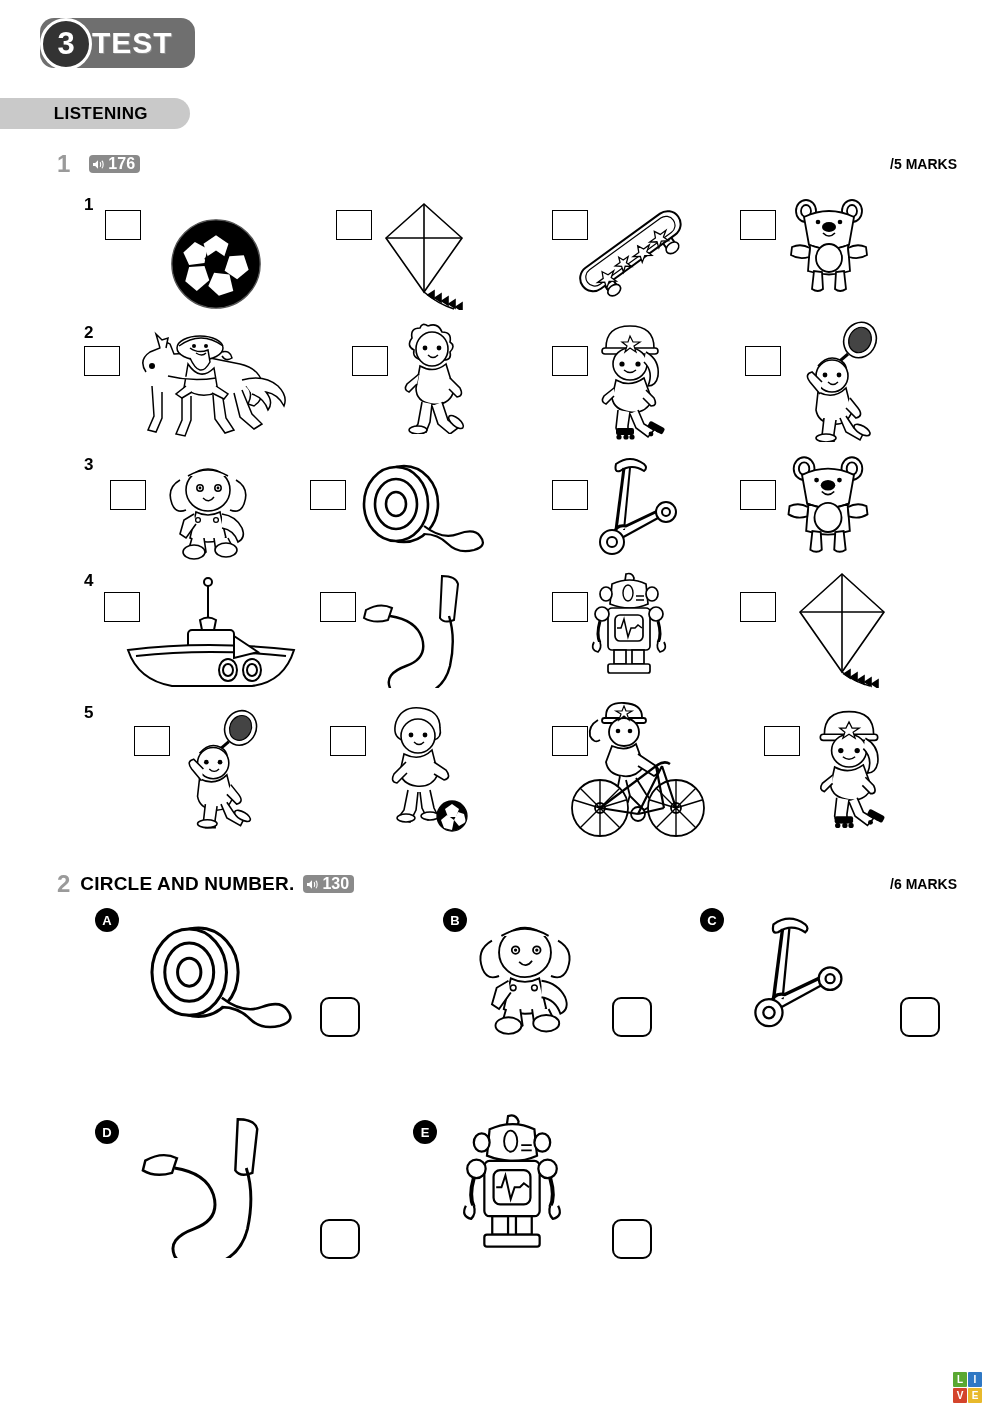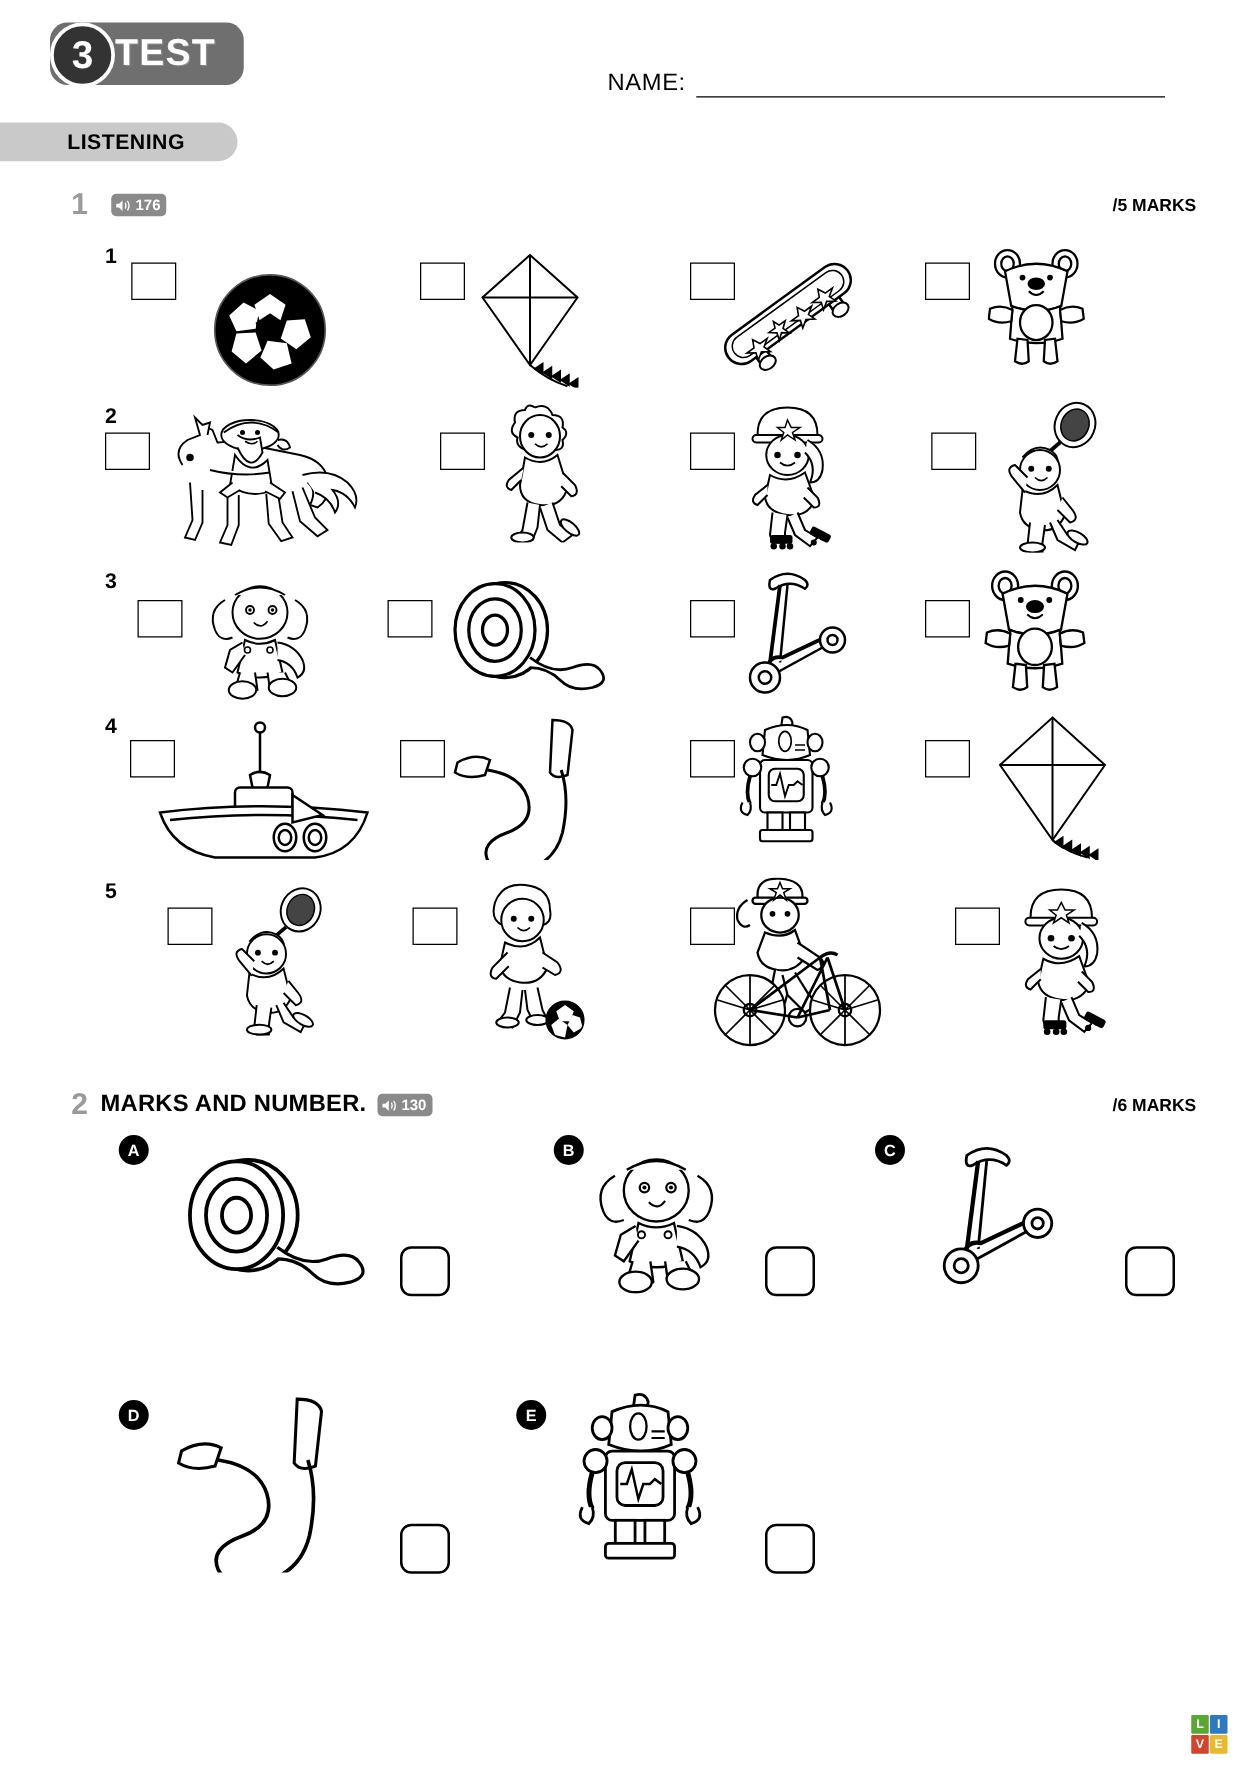--- a/index.html
+++ b/index.html
@@ -125,10 +125,6 @@
     <div class="circle">3</div>
   </div>
 
-  <div class="name-row">
-    <span class="name-label">NAME:</span>
-    <div class="name-line" placeholder=""></div>
-  </div>
 </div>
 
 <div class="section-banner">

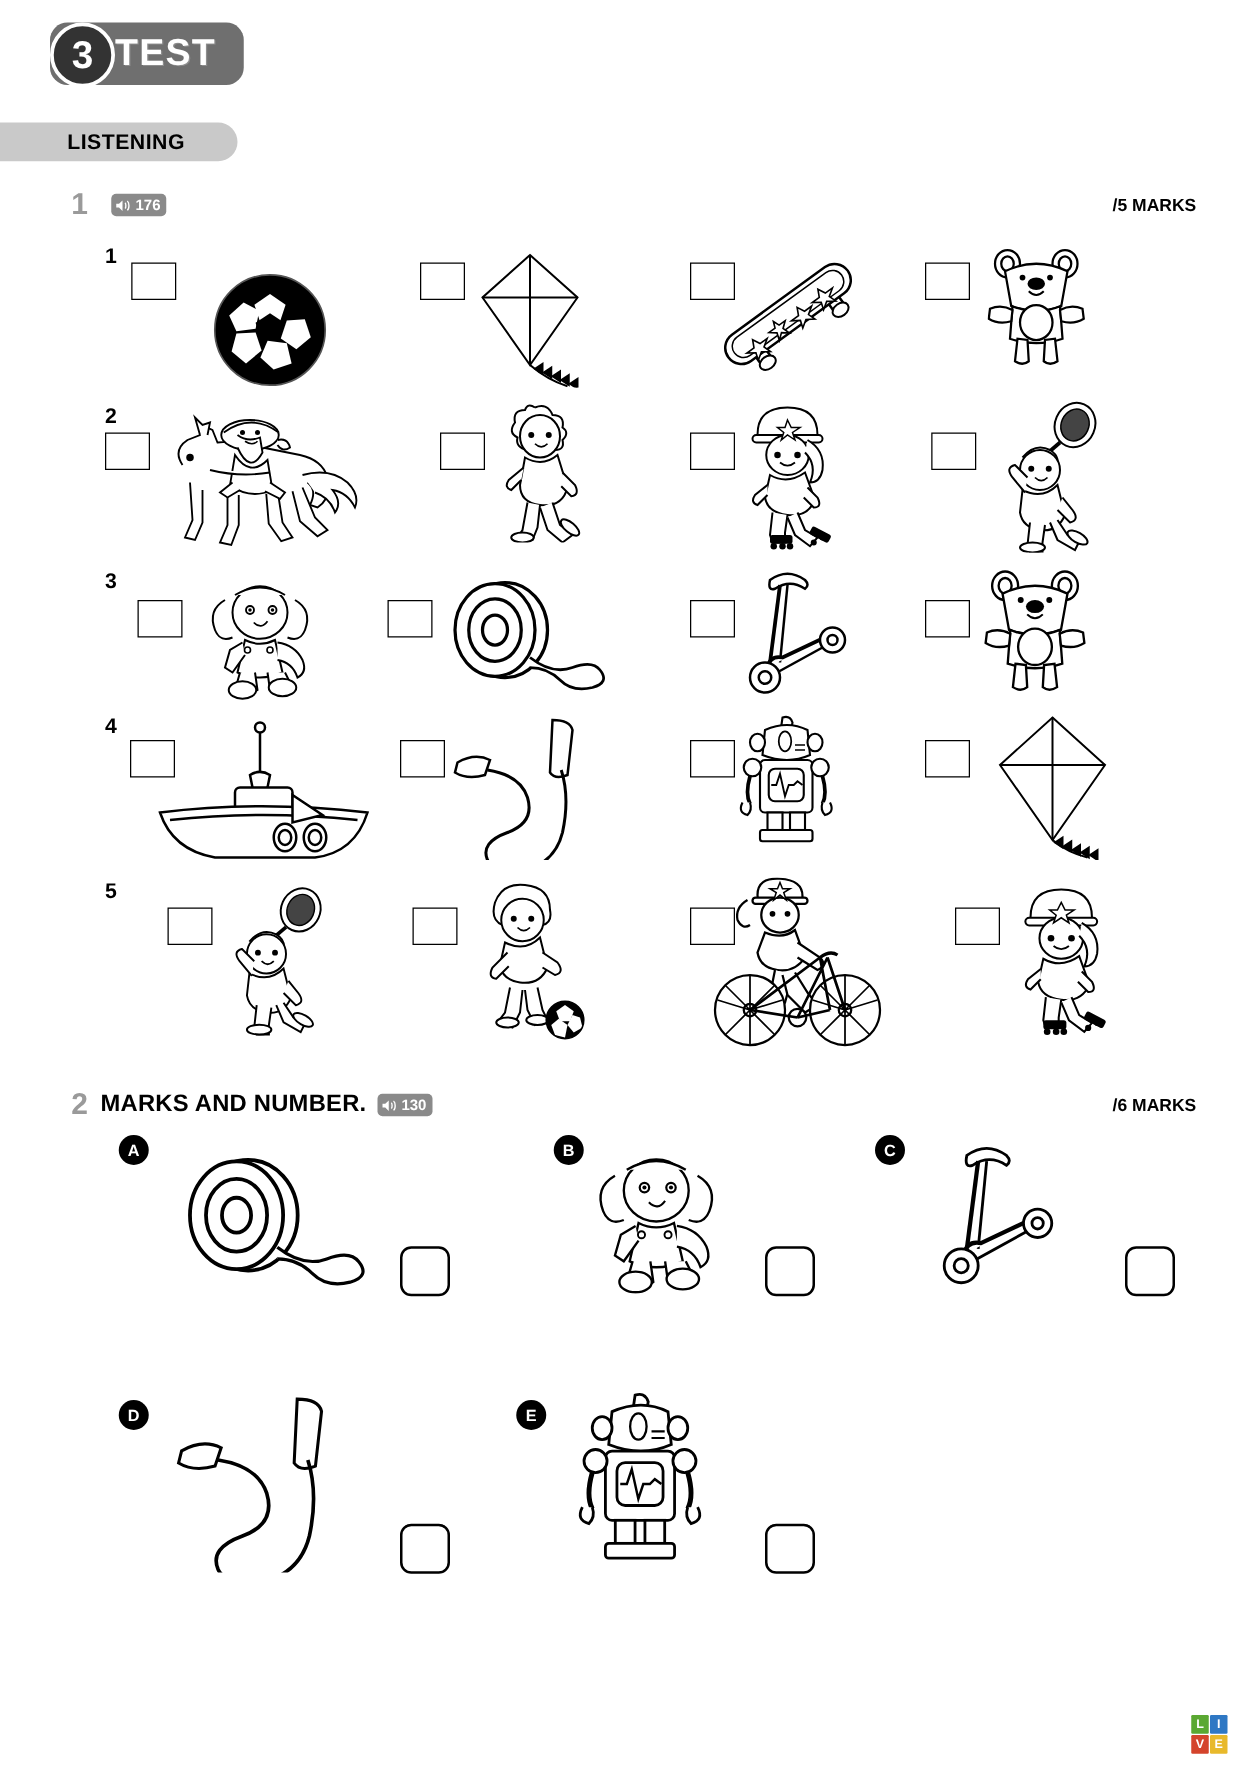--- a/index.html
+++ b/index.html
@@ -71,7 +71,7 @@
     padding:1px 5px 1px 3px; margin-left:9px; height:18px;
   }
   .audio-badge .spk { display:block; }
-  .audio-badge .num { color:#fff; font-size:12px; font-weight:bold; letter-spacing:0; }
+  .audio-badge .num { color:#fff; font-size:16px; font-weight:bold; letter-spacing:0; }
   .marks { margin-left:auto; font-size:14px; font-weight:bold; }
 
   

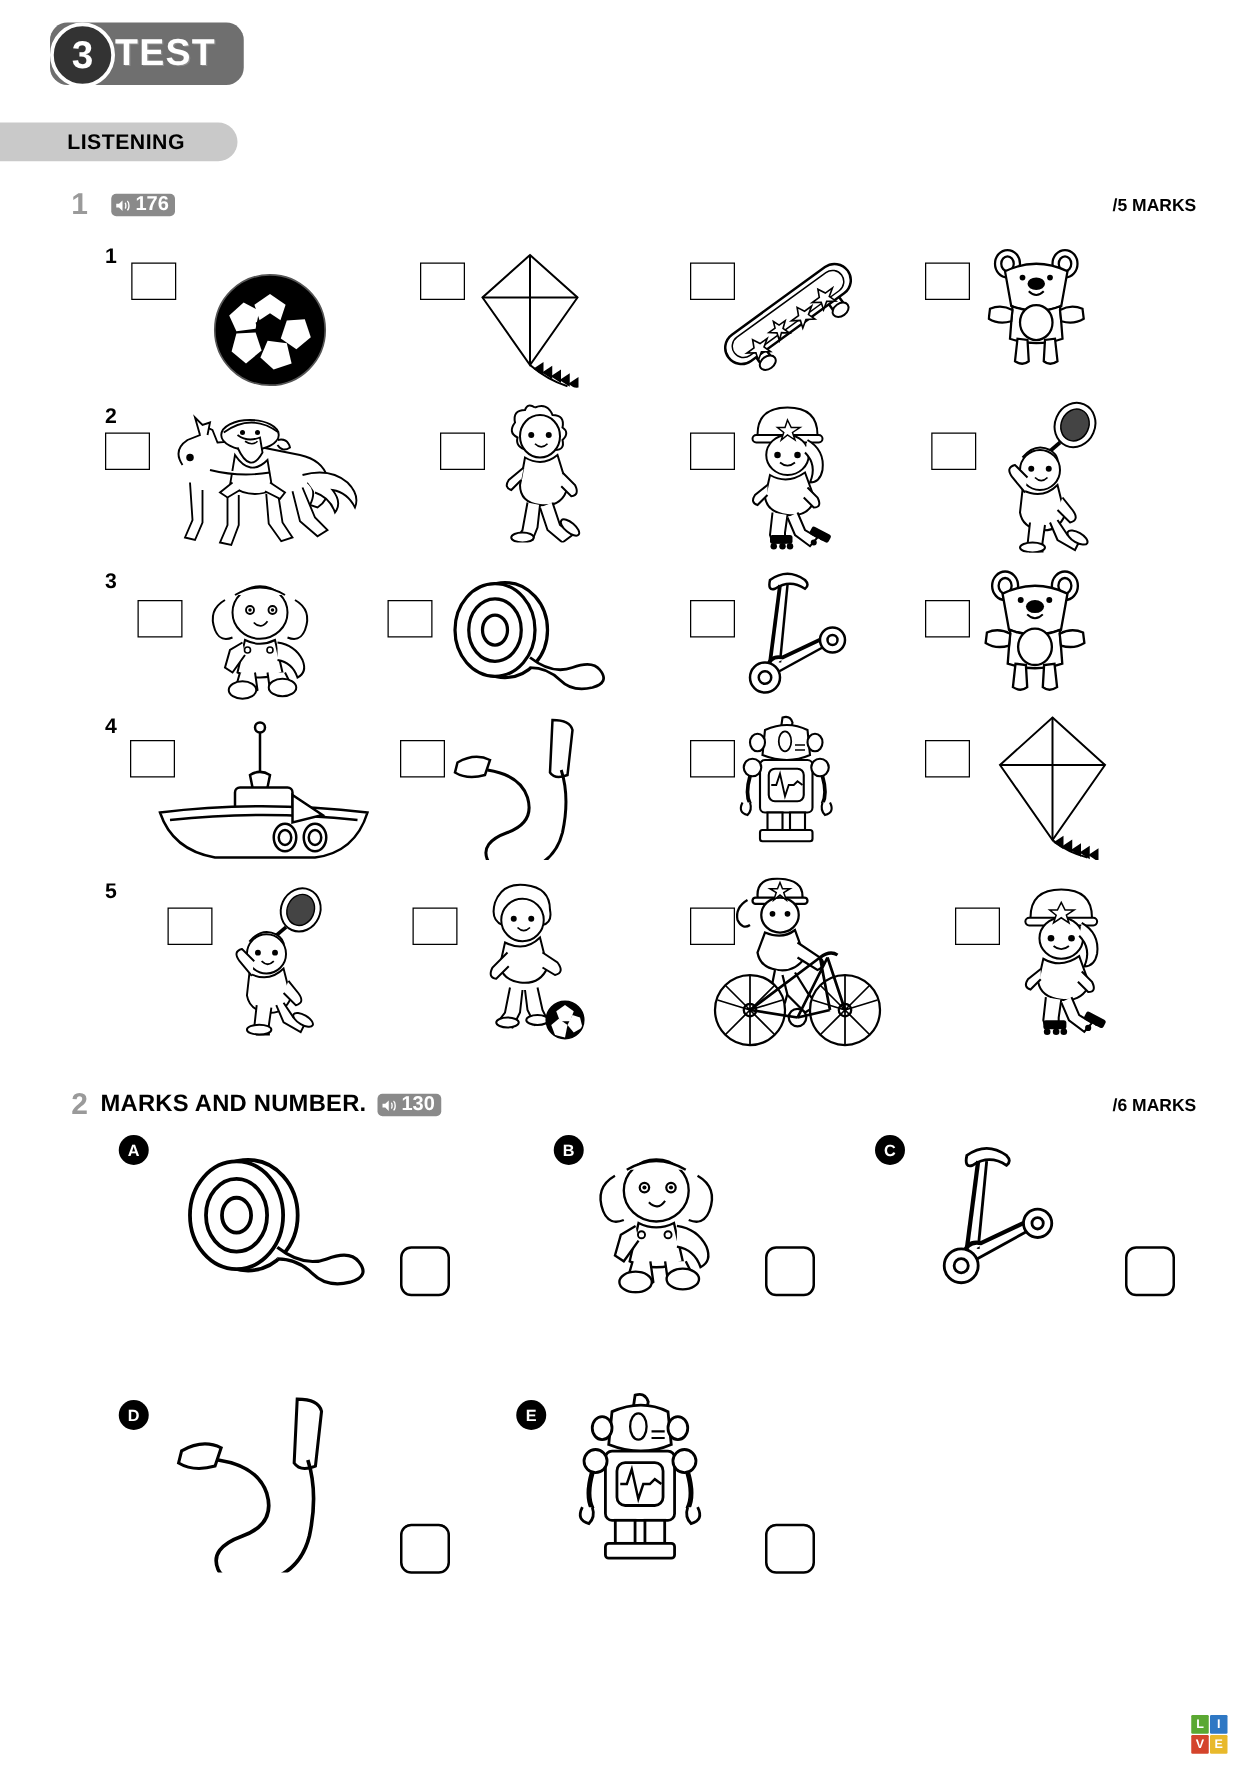--- a/index.html
+++ b/index.html
@@ -611,7 +611,7 @@
 
 <div class="ex-header" style="top:870px;">
   <span class="ex-num">2</span>
-  <span class="ex-title">MARKS AND NUMBER.</span>
+  <span class="ex-title">CIRCLE AND NUMBER.</span>
   <span class="audio-badge">
     <svg class="spk" width="14" height="13" viewBox="0 0 14 13">
       <path d="M1 5h2.2L6 2.3v8.4L3.2 8H1z" fill="#fff"></path>

